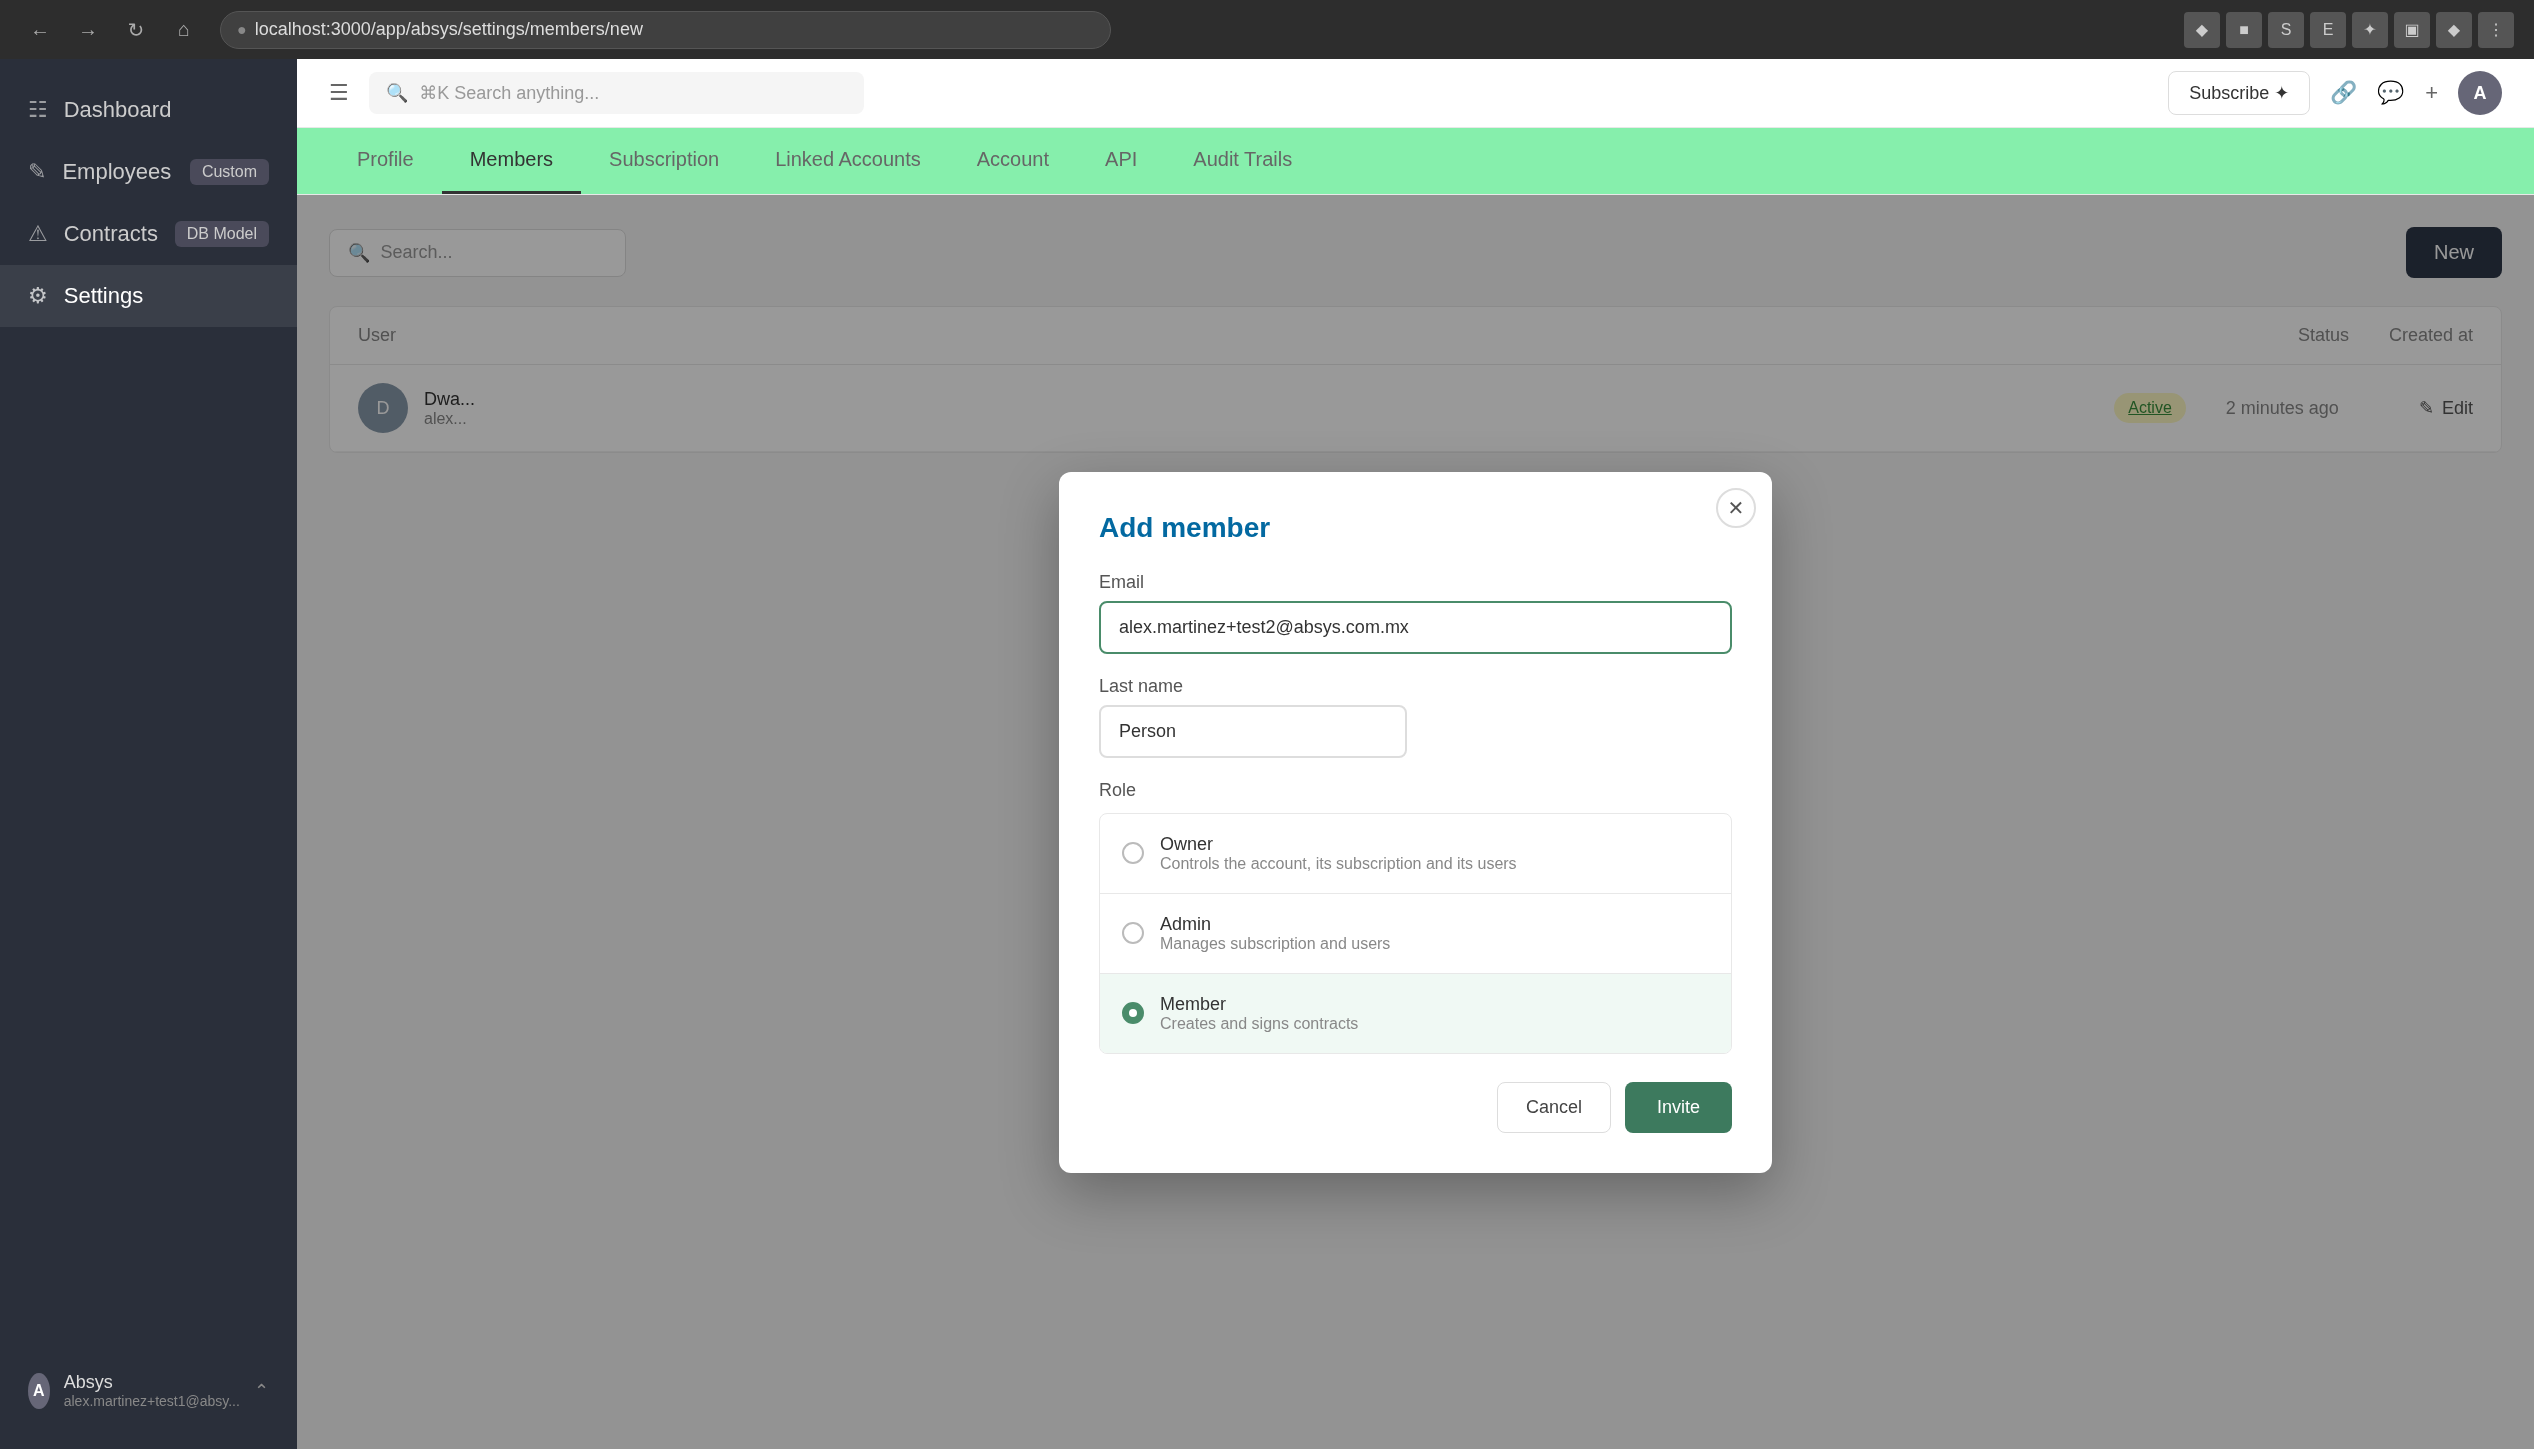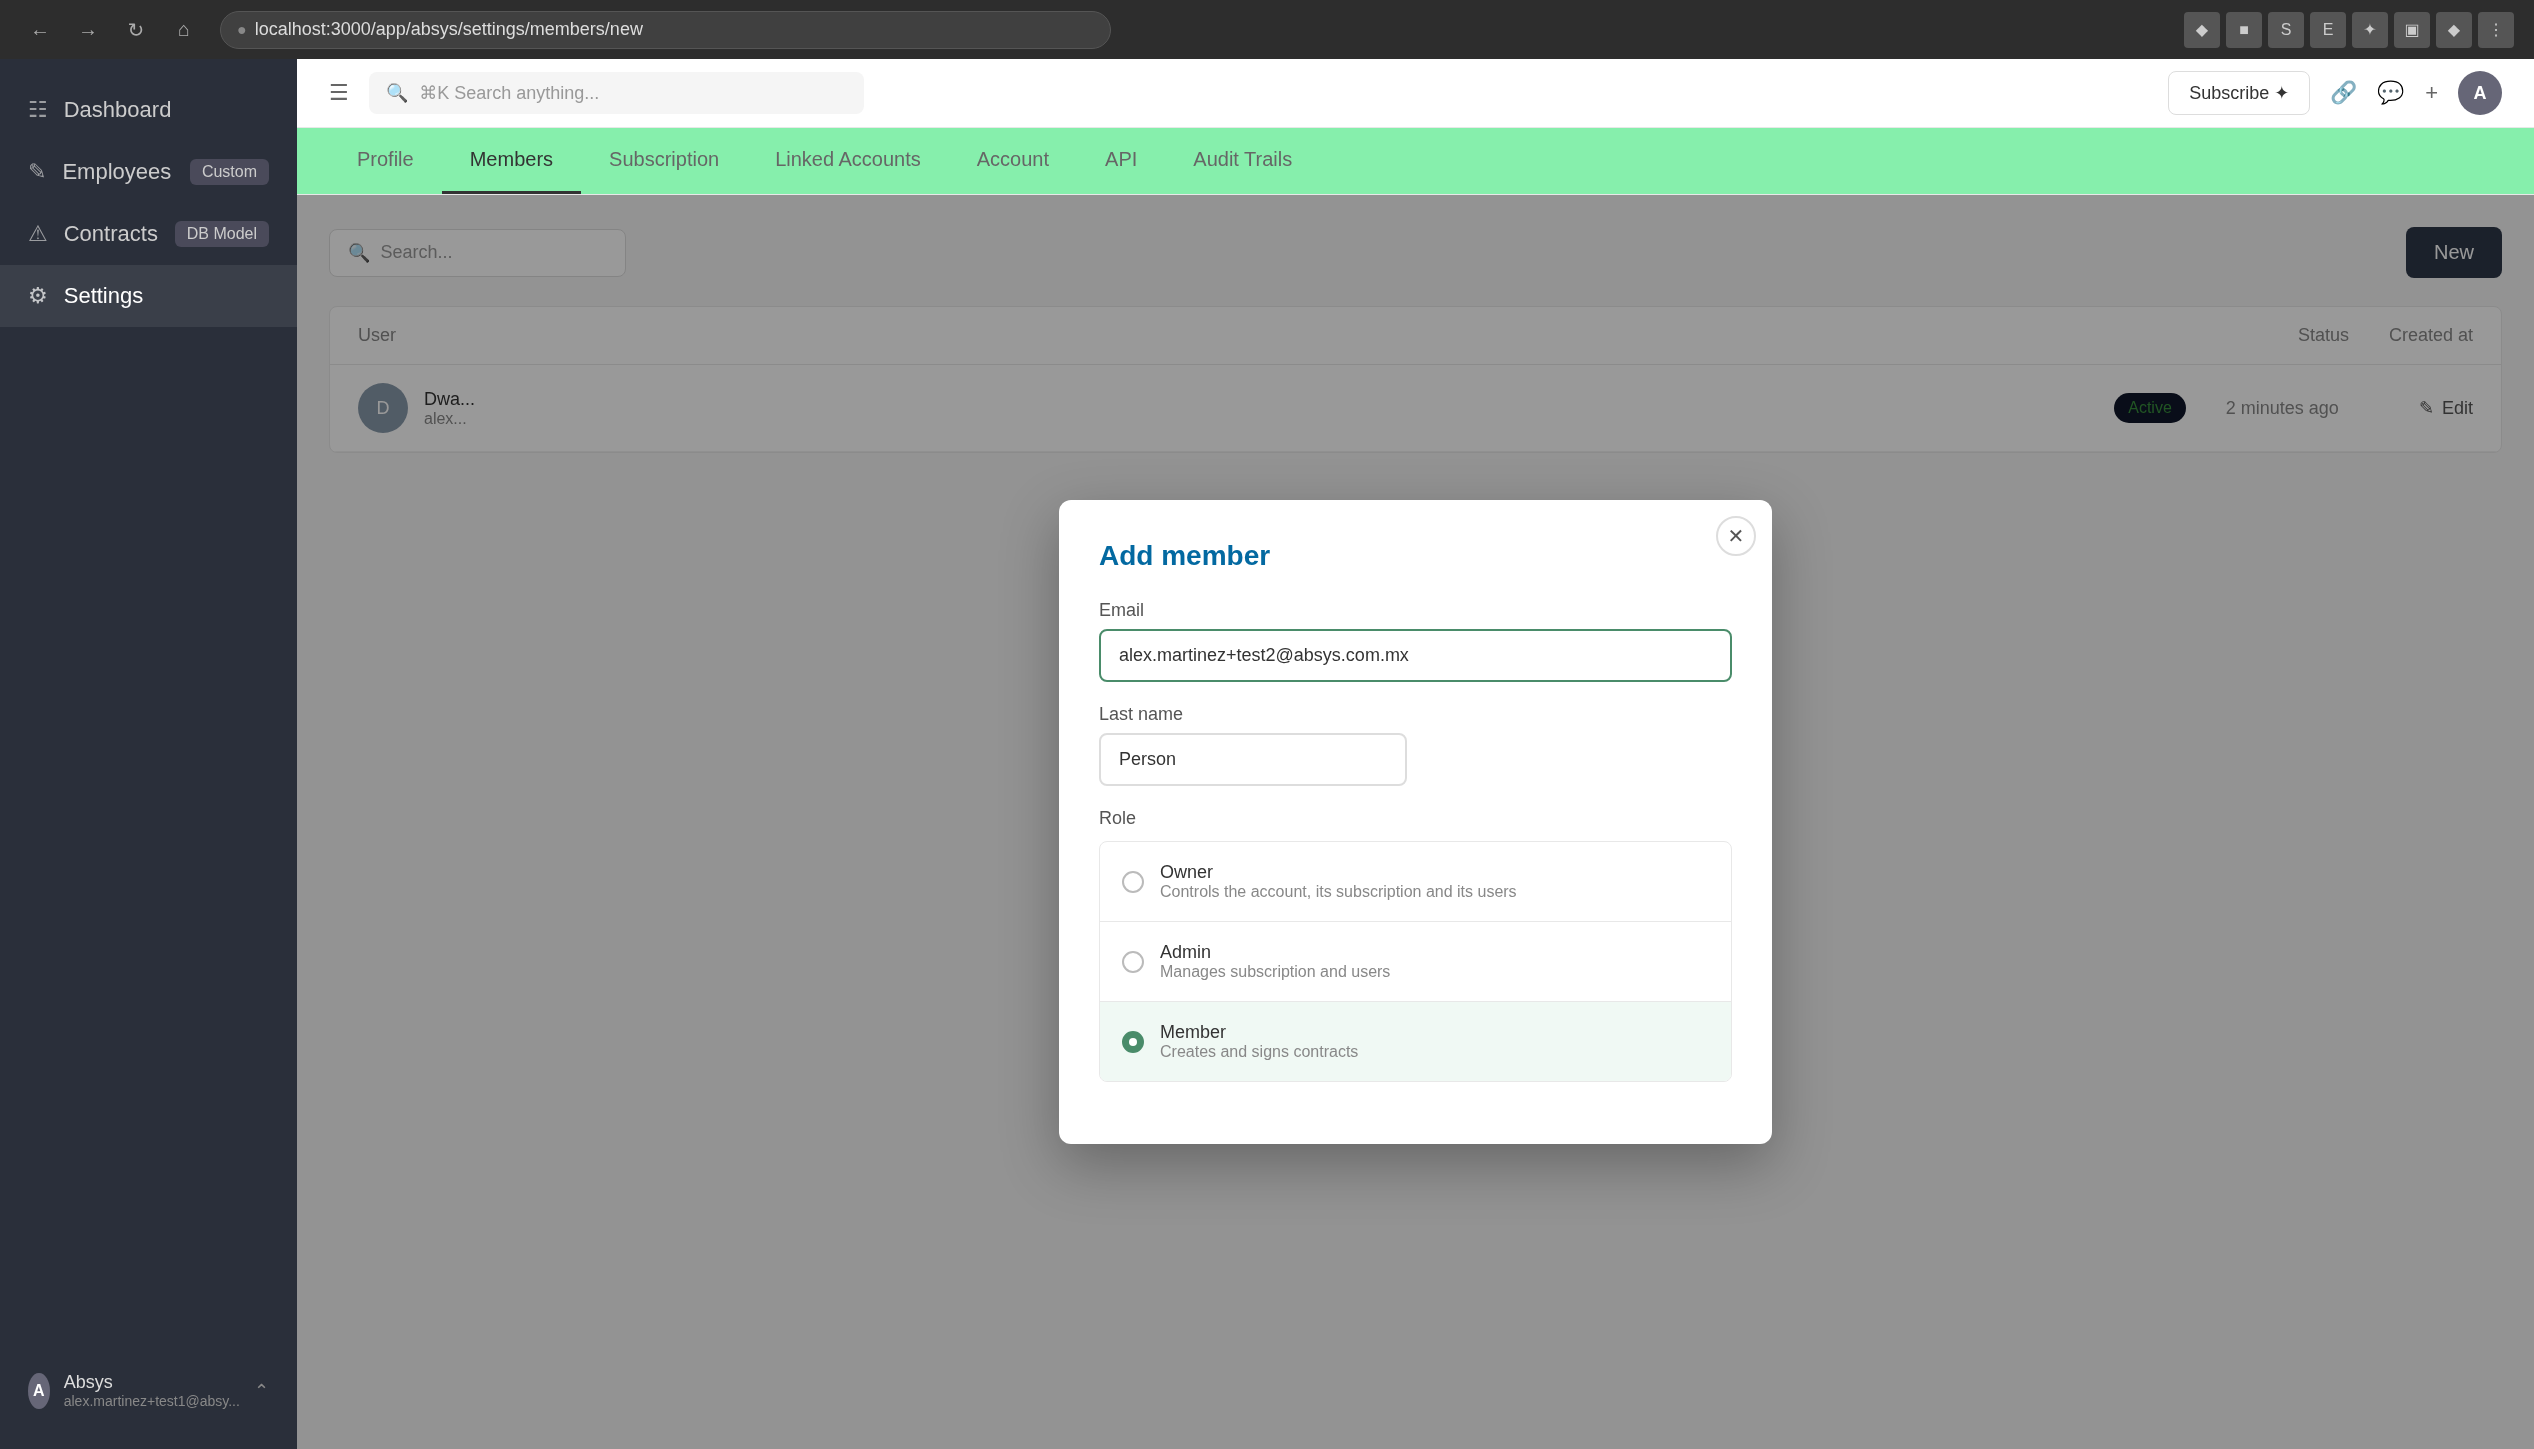--- a/index.html
+++ b/index.html
@@ -213,7 +213,7 @@
       padding: 6px 14px; border-radius: 20px;
       font-size: 16px; font-weight: 500;
     }
-    .status-active { background: #0f172a; color: #388e3c; }
+    .status-active { background: #fef9c3; color: #388e3c; text-decoration: underline; }
     .created-at { color: #888; font-size: 18px; margin: 0 40px; }
     .edit-link { color: #555; font-size: 18px; display: flex; align-items: center; gap: 8px; cursor: pointer; }
 

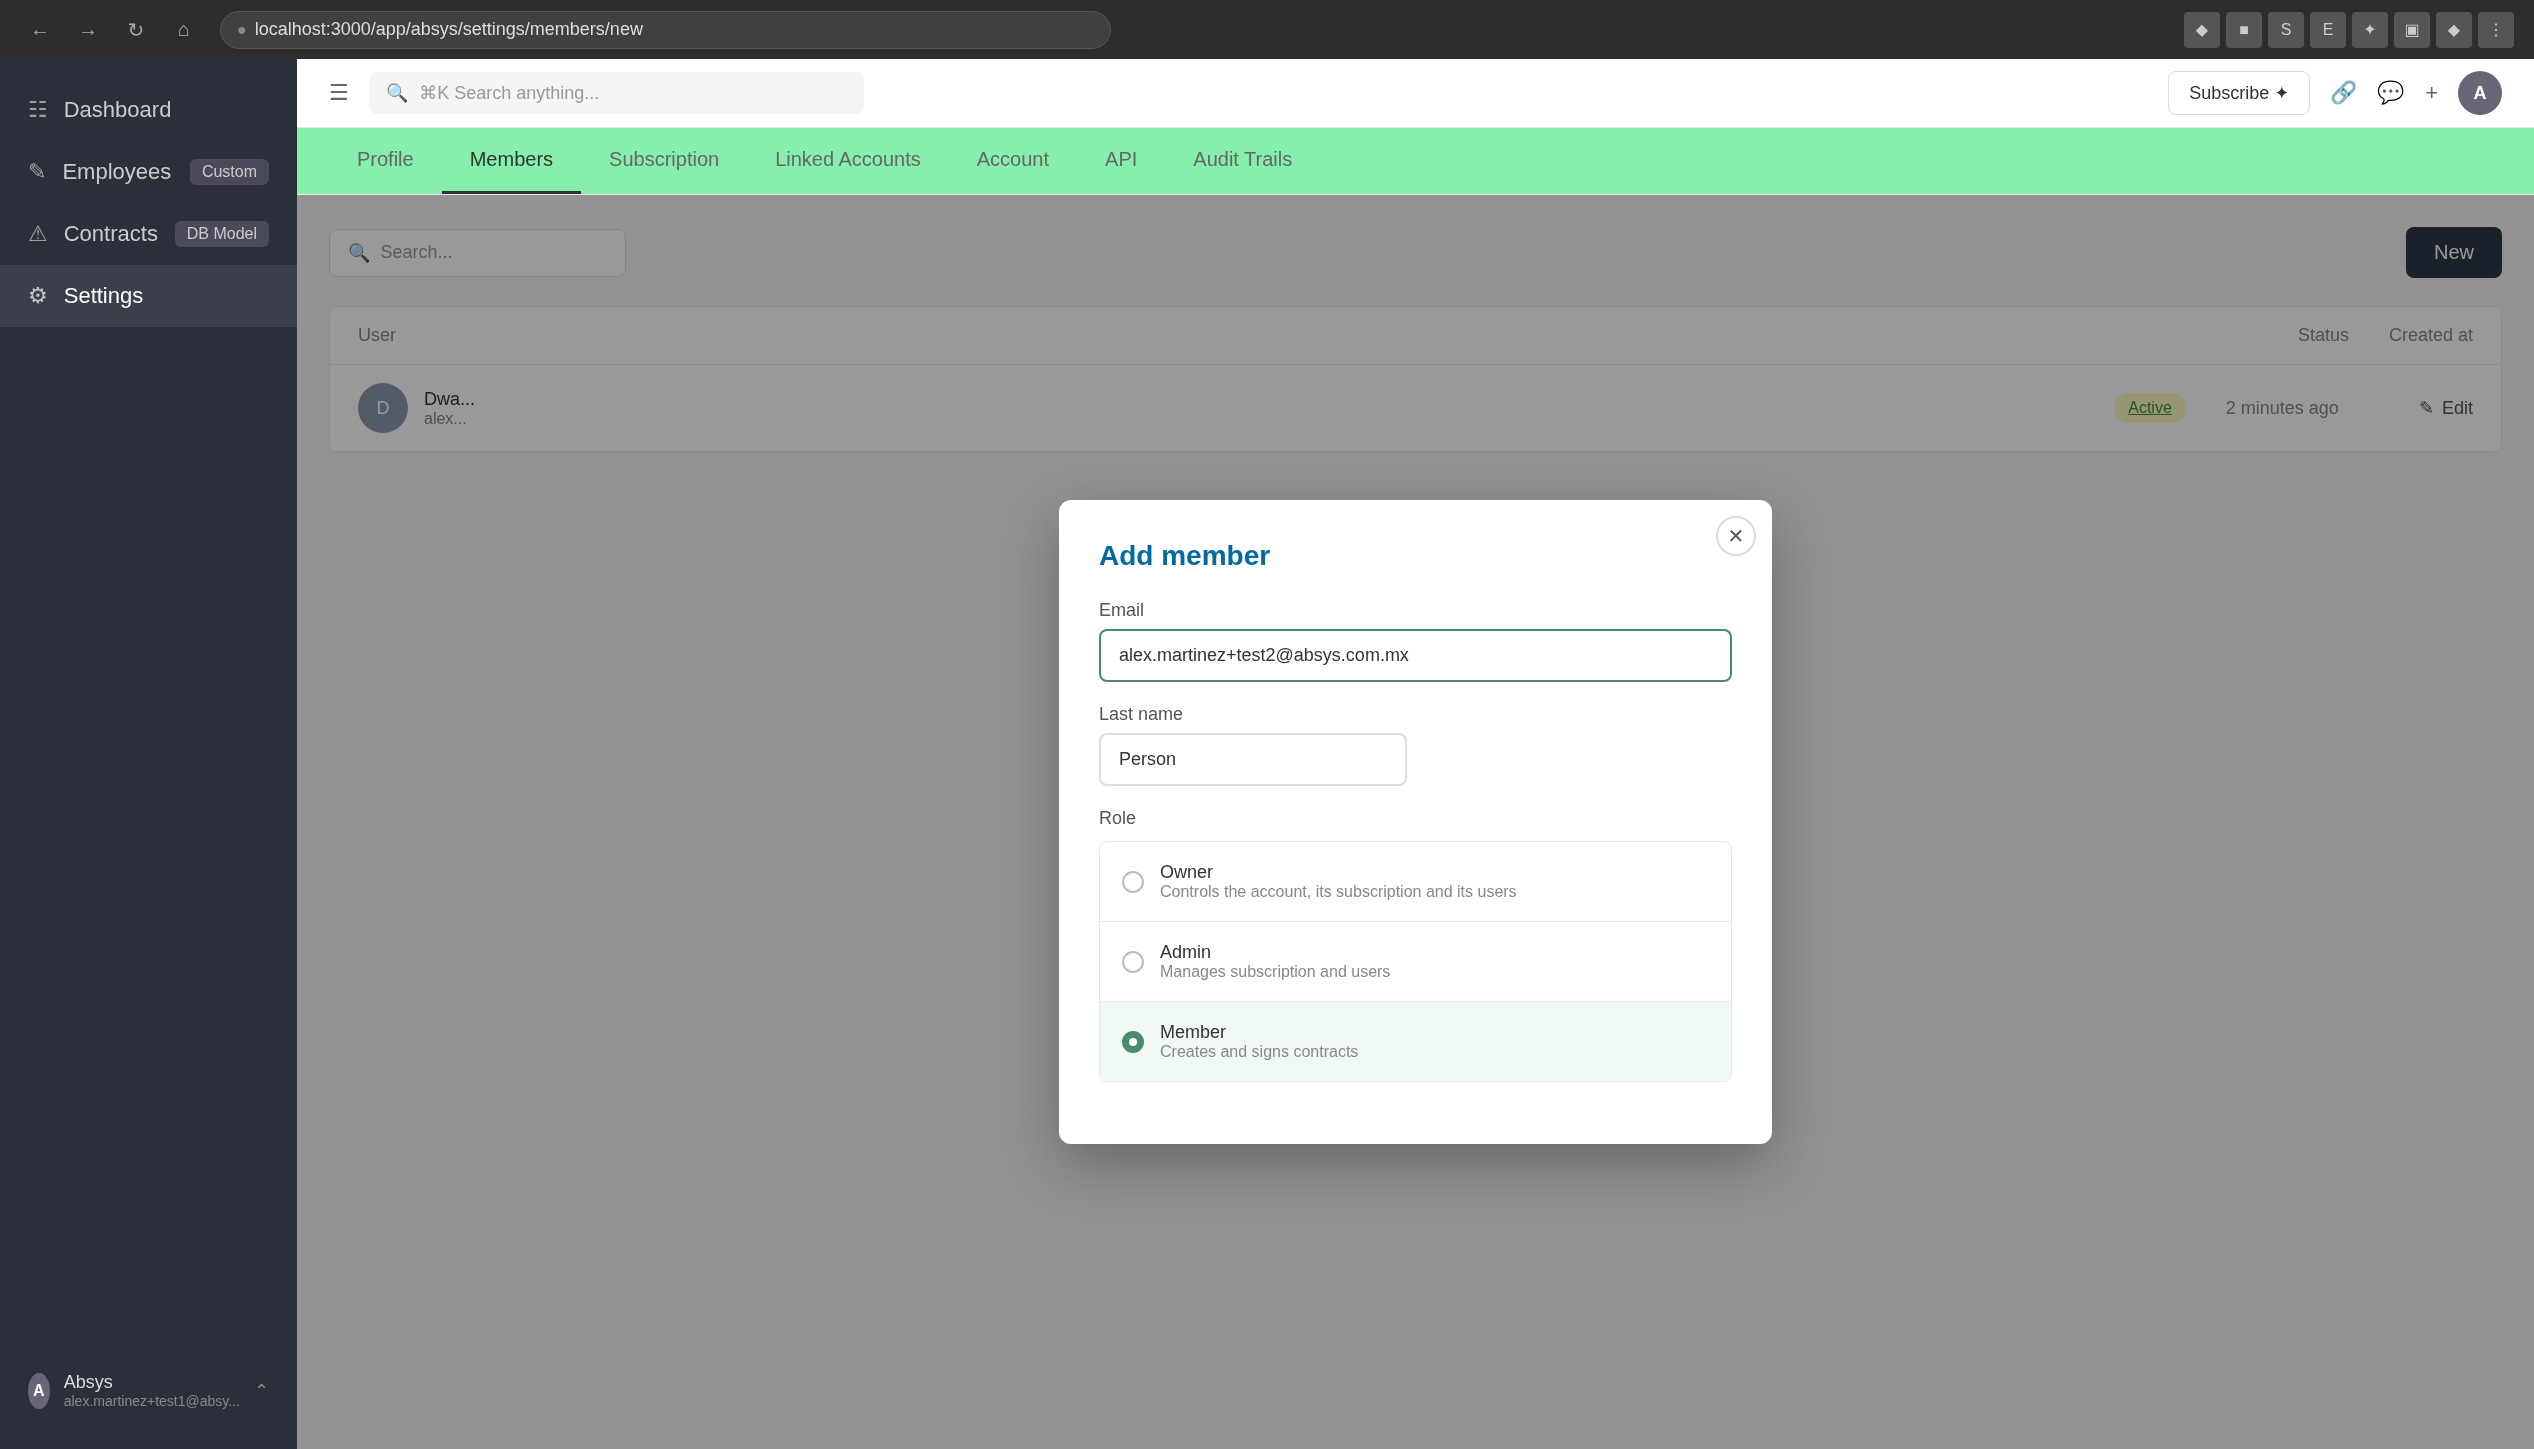--- a/index.html
+++ b/index.html
@@ -510,6 +510,10 @@
             </div>
           </div>
 
+          <div class="modal-actions">
+            <button class="cancel-btn">Cancel</button>
+            <button class="invite-btn">Invite</button>
+          </div>
 
         </div>
       </div>

